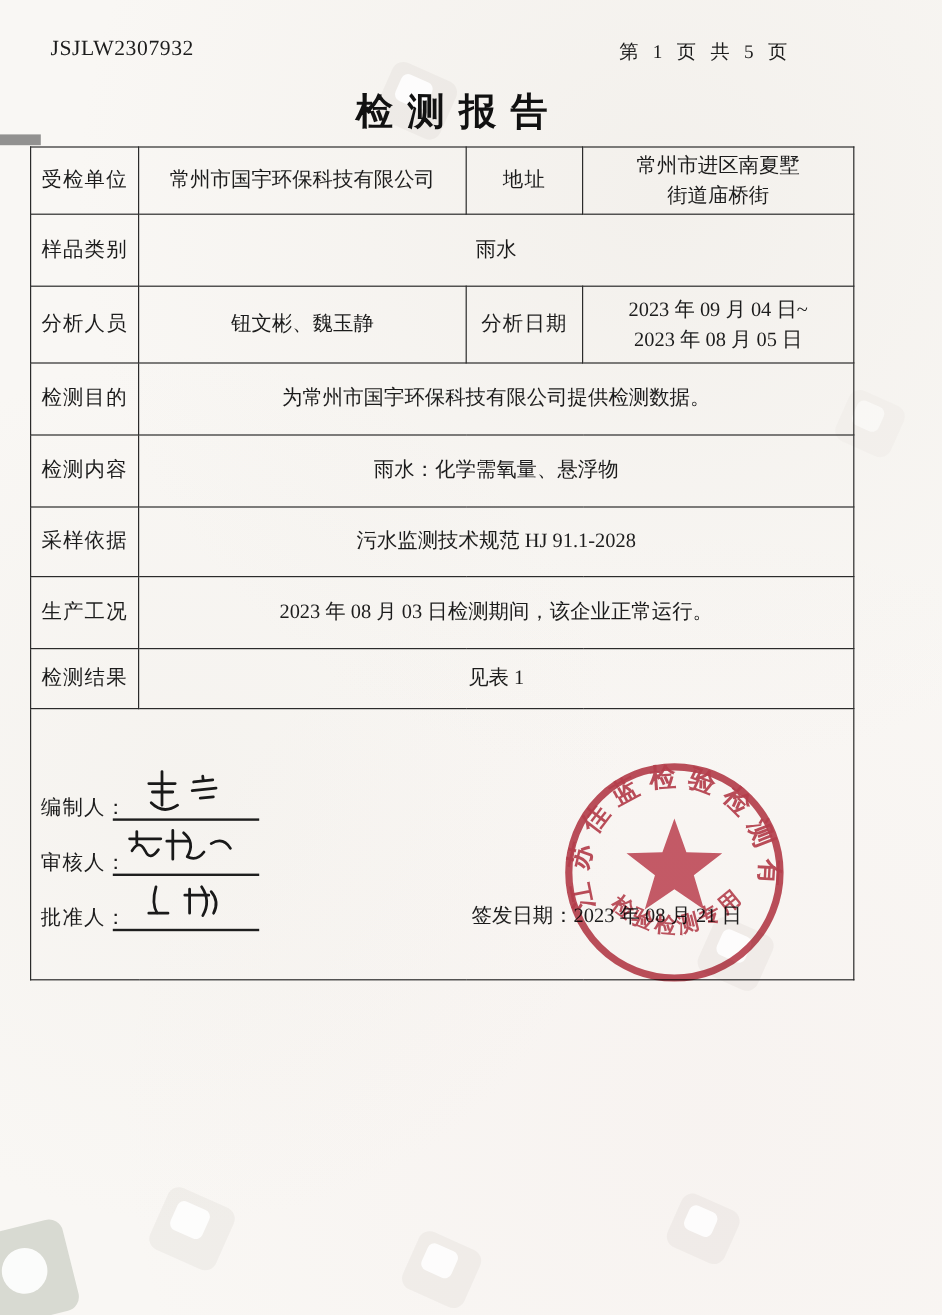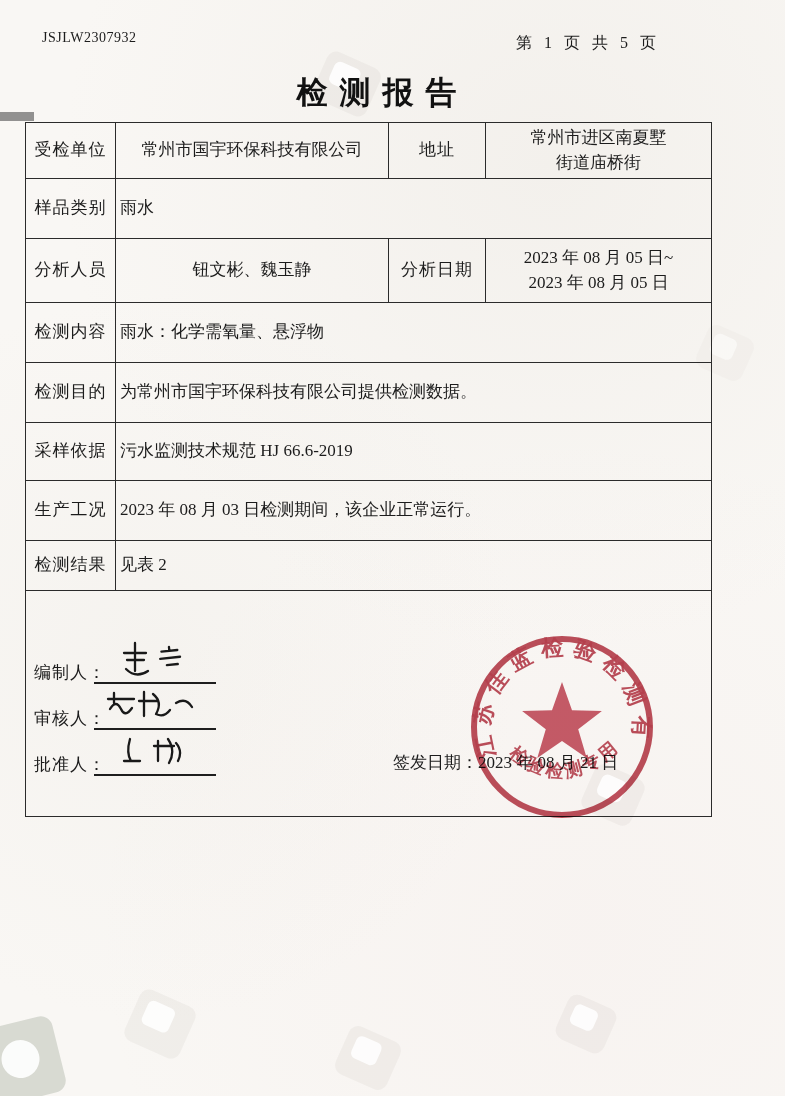--- a/index.html
+++ b/index.html
@@ -25,7 +25,7 @@
   .corner-logo::after{content:"";position:absolute;left:20px;top:18px;width:38px;height:38px;border-radius:50%;background:rgba(255,255,255,.9);}
   .scan-mark{position:absolute;left:0;top:112px;width:34px;height:9px;background:#6f6f6f;opacity:.75;}
 
-  .report-no{position:absolute;left:42px;top:30px;font-size:14px;letter-spacing:.5px;}
+  .report-no{position:absolute;left:42px;top:30px;font-size:18px;letter-spacing:.5px;}
   .page-ind{position:absolute;left:0;top:33px;width:660px;text-align:right;box-sizing:border-box;
     font-size:16px;letter-spacing:4px;font-family:"Liberation Serif","DejaVu Serif",serif;}
   .doc-title{position:absolute;left:0;top:72px;width:765px;text-align:center;

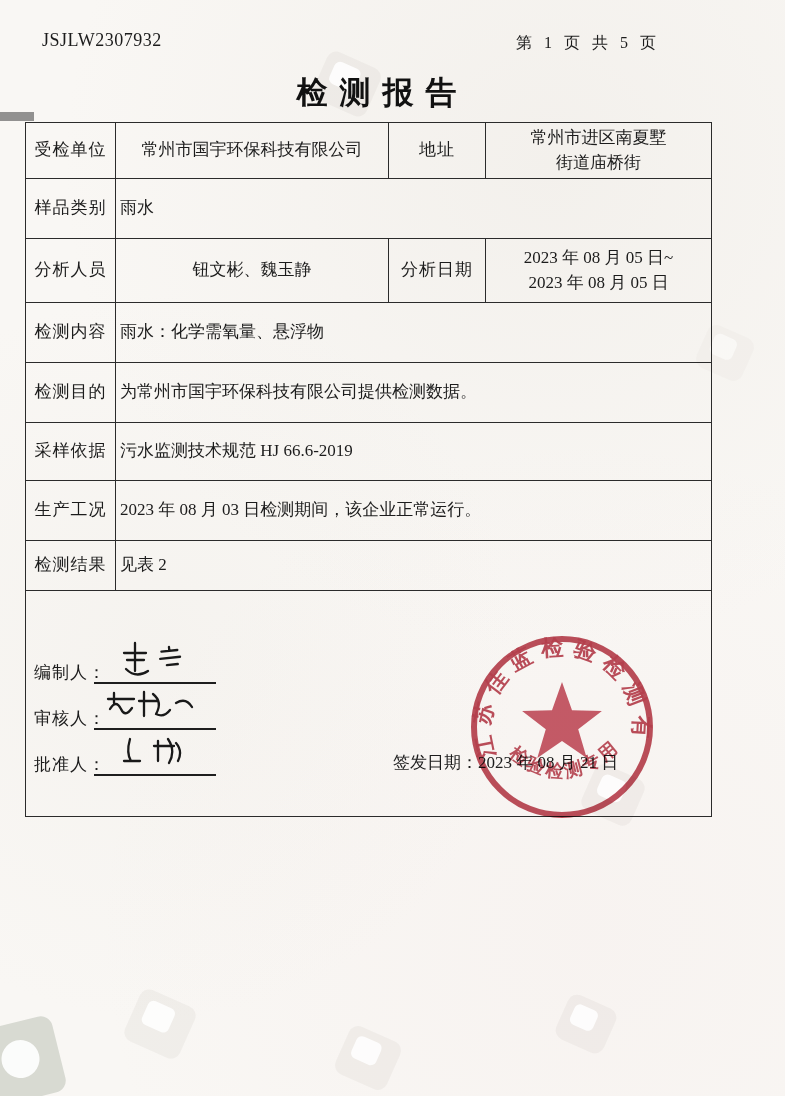--- a/index.html
+++ b/index.html
@@ -44,7 +44,7 @@
   }
   td.lbl{text-align:center;letter-spacing:1px;}
   td.val-c{text-align:center;}
-  td.val-l{text-align:left;padding-left:12px;}
+  td.val-l{text-align:center;padding-left:12px;}
   .addr-wrap{display:inline-block;max-width:150px;text-align:center;}
 
   td.sig-cell{position:relative;padding:0;}

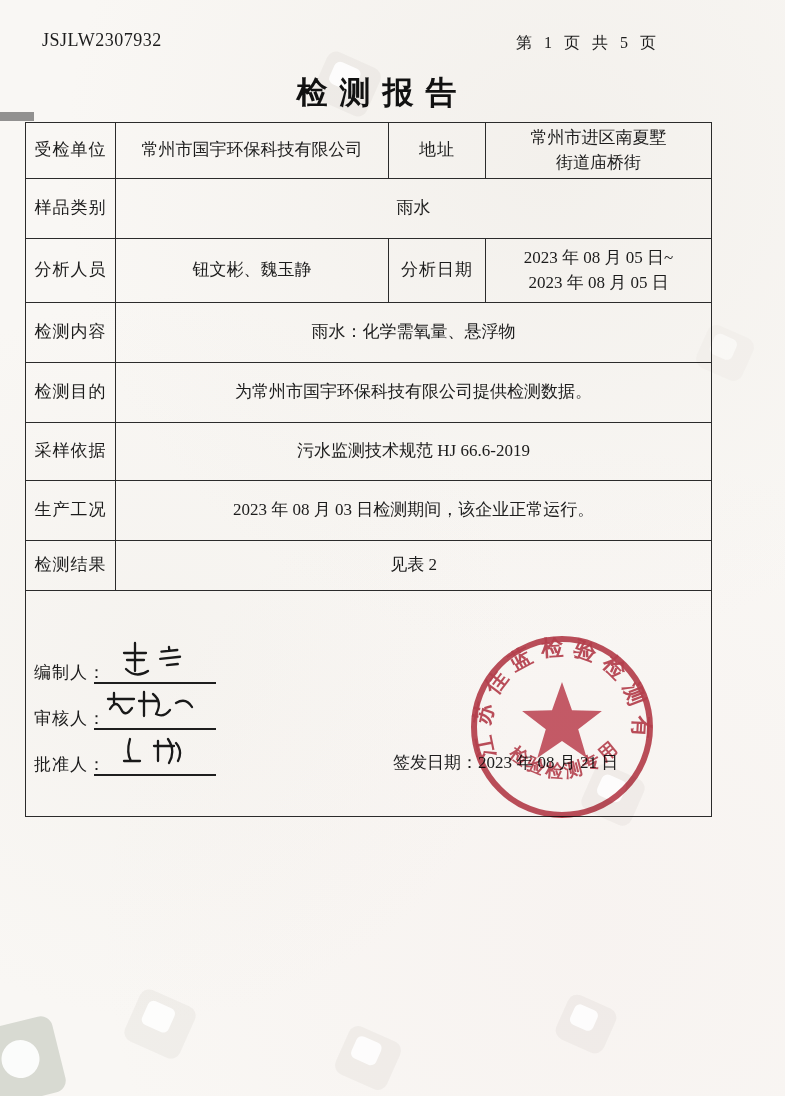--- a/index.html
+++ b/index.html
@@ -103,7 +103,7 @@
       <td class="val-c">钮文彬、魏玉静</td>
       <td class="lbl">分析日期</td>
       <td class="val-c">
-        <div>2023 年 08 月 05 日~</div>
+        <div>2023 年 09 月 04 日~</div>
         <div>2023 年 08 月 05 日</div>
       </td>
     </tr>

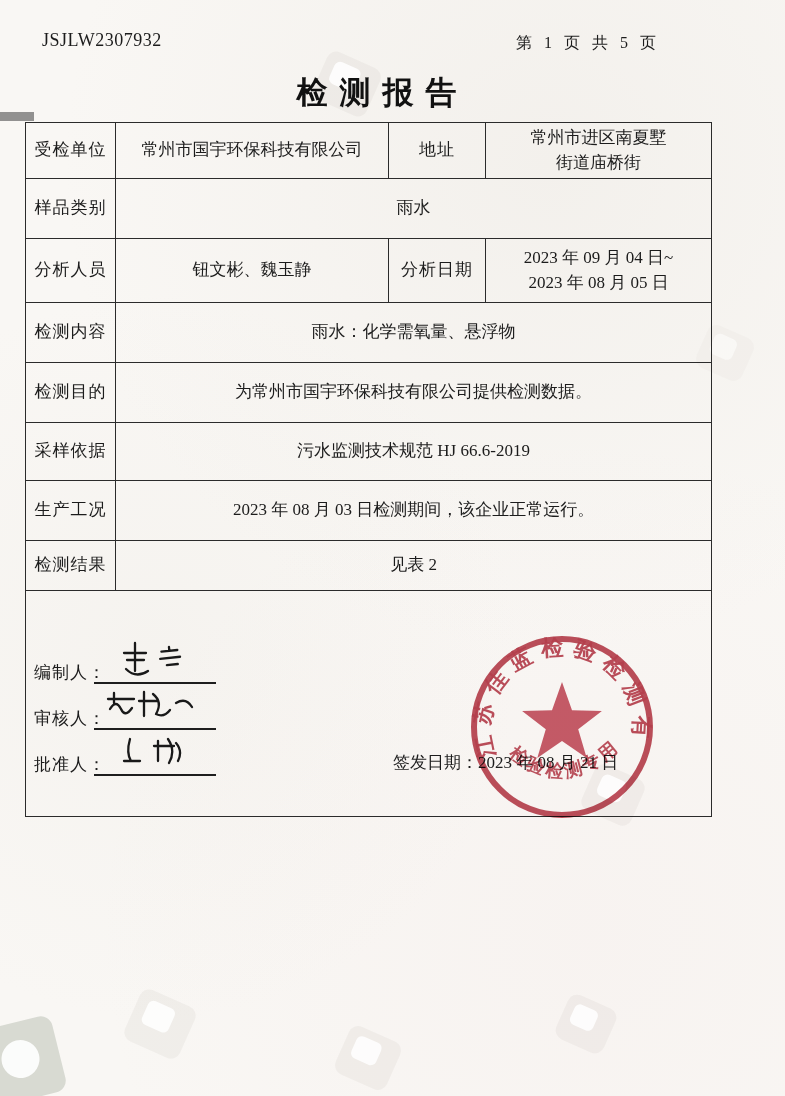--- a/index.html
+++ b/index.html
@@ -109,13 +109,13 @@
     </tr>
 
     <tr style="height:60px">
-      <td class="lbl">检测内容</td>
-      <td class="val-l" colspan="3">雨水：化学需氧量、悬浮物</td>
+      <td class="lbl">检测目的</td>
+      <td class="val-l" colspan="3">为常州市国宇环保科技有限公司提供检测数据。</td>
     </tr>
 
     <tr style="height:60px">
-      <td class="lbl">检测目的</td>
-      <td class="val-l" colspan="3">为常州市国宇环保科技有限公司提供检测数据。</td>
+      <td class="lbl">检测内容</td>
+      <td class="val-l" colspan="3">雨水：化学需氧量、悬浮物</td>
     </tr>
 
     <tr style="height:58px">

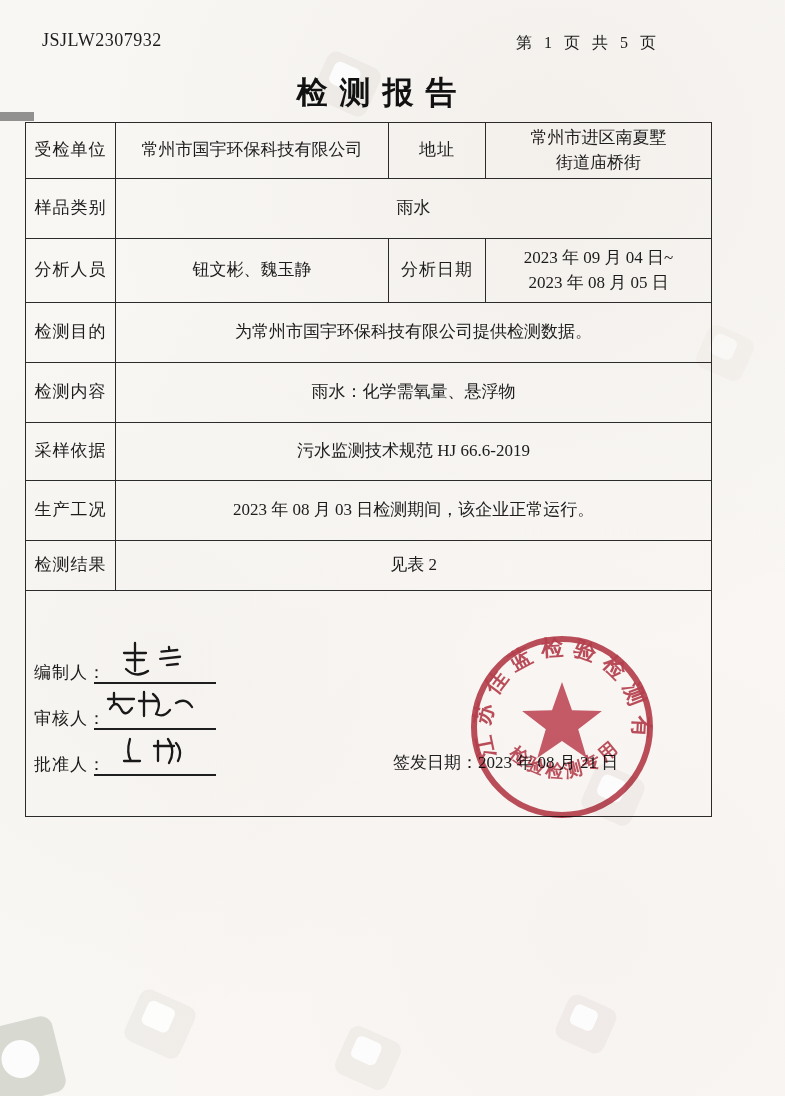--- a/index.html
+++ b/index.html
@@ -120,7 +120,7 @@
 
     <tr style="height:58px">
       <td class="lbl">采样依据</td>
-      <td class="val-l" colspan="3">污水监测技术规范  HJ 66.6-2019</td>
+      <td class="val-l" colspan="3">污水监测技术规范  HJ 91.1-2028</td>
     </tr>
 
     <tr style="height:60px">

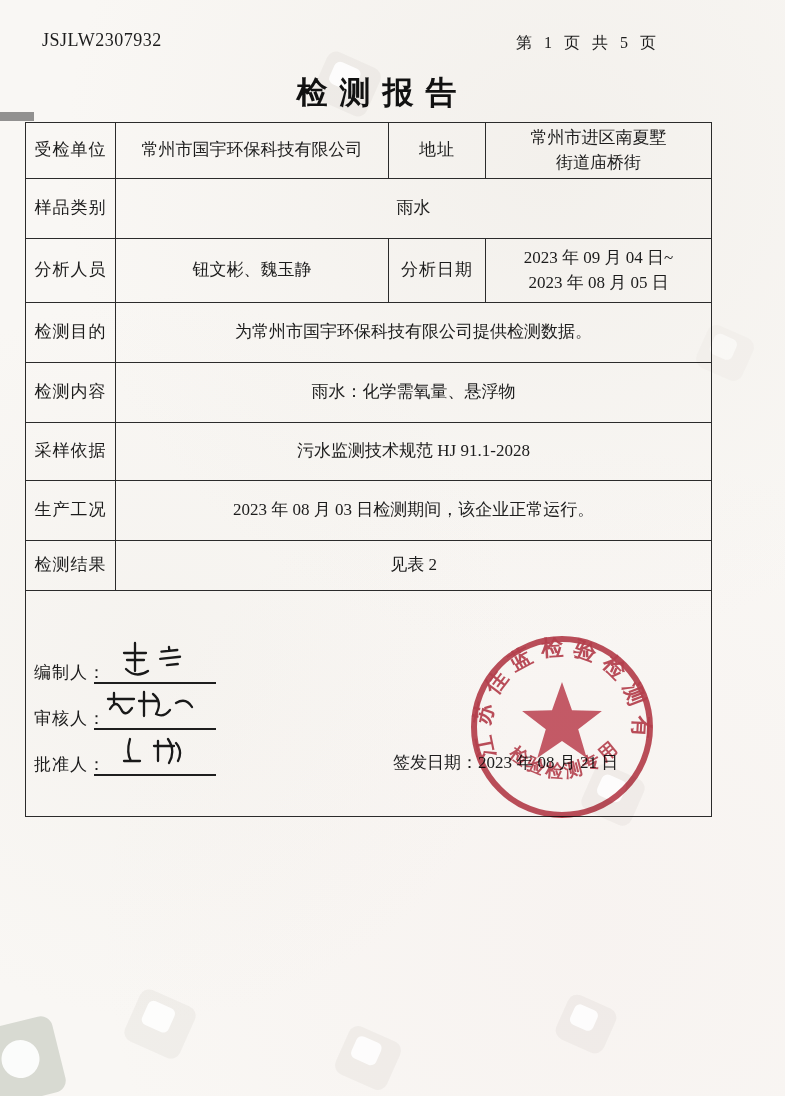--- a/index.html
+++ b/index.html
@@ -130,7 +130,7 @@
 
     <tr style="height:50px">
       <td class="lbl">检测结果</td>
-      <td class="val-l" colspan="3">见表 2</td>
+      <td class="val-l" colspan="3">见表 1</td>
     </tr>
 
     <tr style="height:226px">

